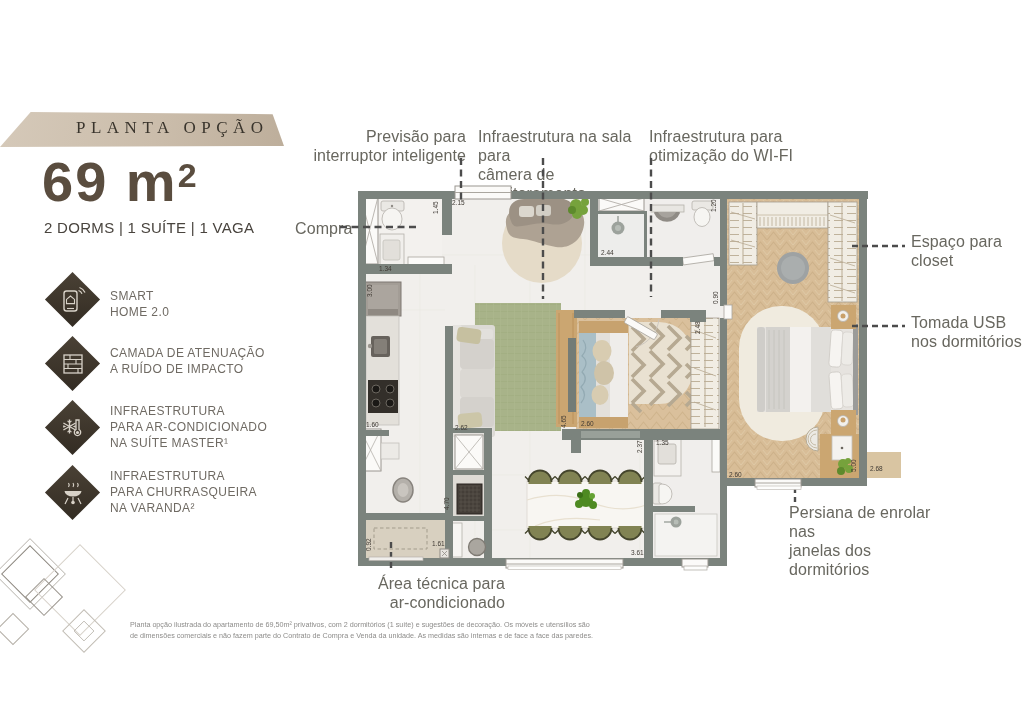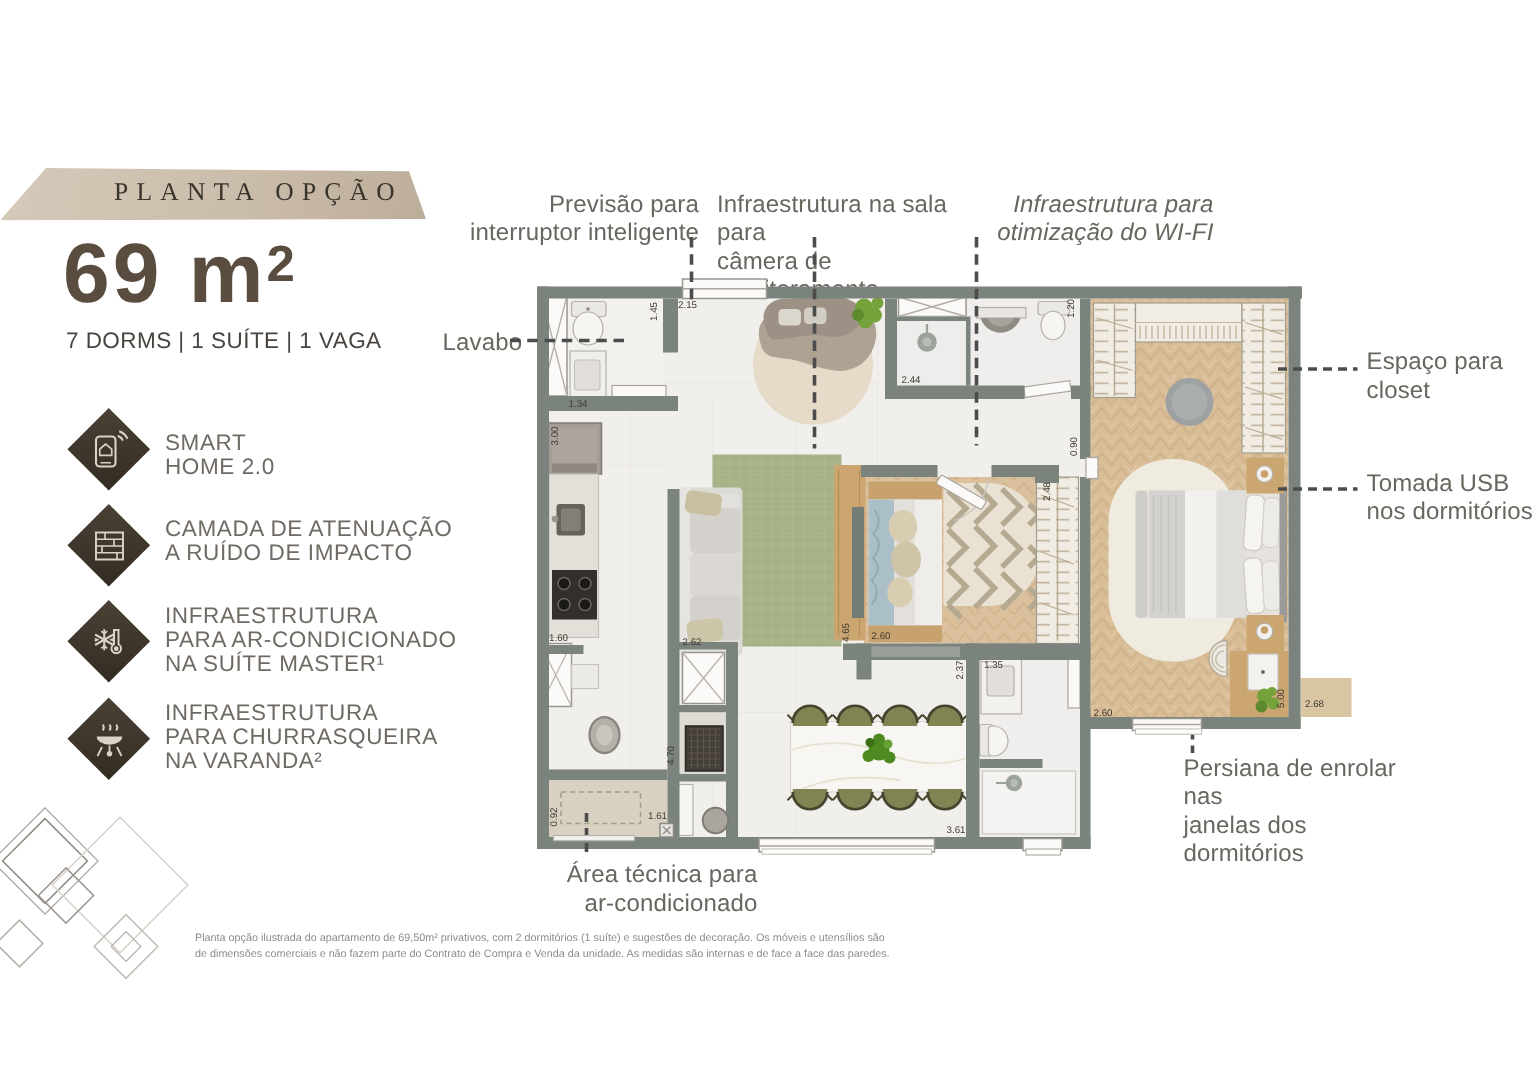--- a/index.html
+++ b/index.html
@@ -74,7 +74,7 @@
 
 <div class="ann" style="left:478px; top:128px; width:160px; text-align:left;">Infraestrutura na sala para<br>câmera de monitoramento</div>
 
-<div class="ann" style="left:649px; top:128px; width:160px; text-align:right;font-style:italic;">Infraestrutura para<br>otimização do WI-FI</div>
+<div class="ann" style="left:649px; top:128px; width:160px; text-align:left;">Infraestrutura para<br>otimização do WI-FI</div>
 
 <div class="ann" style="left:295px; top:220px;">Lavabo</div>
 

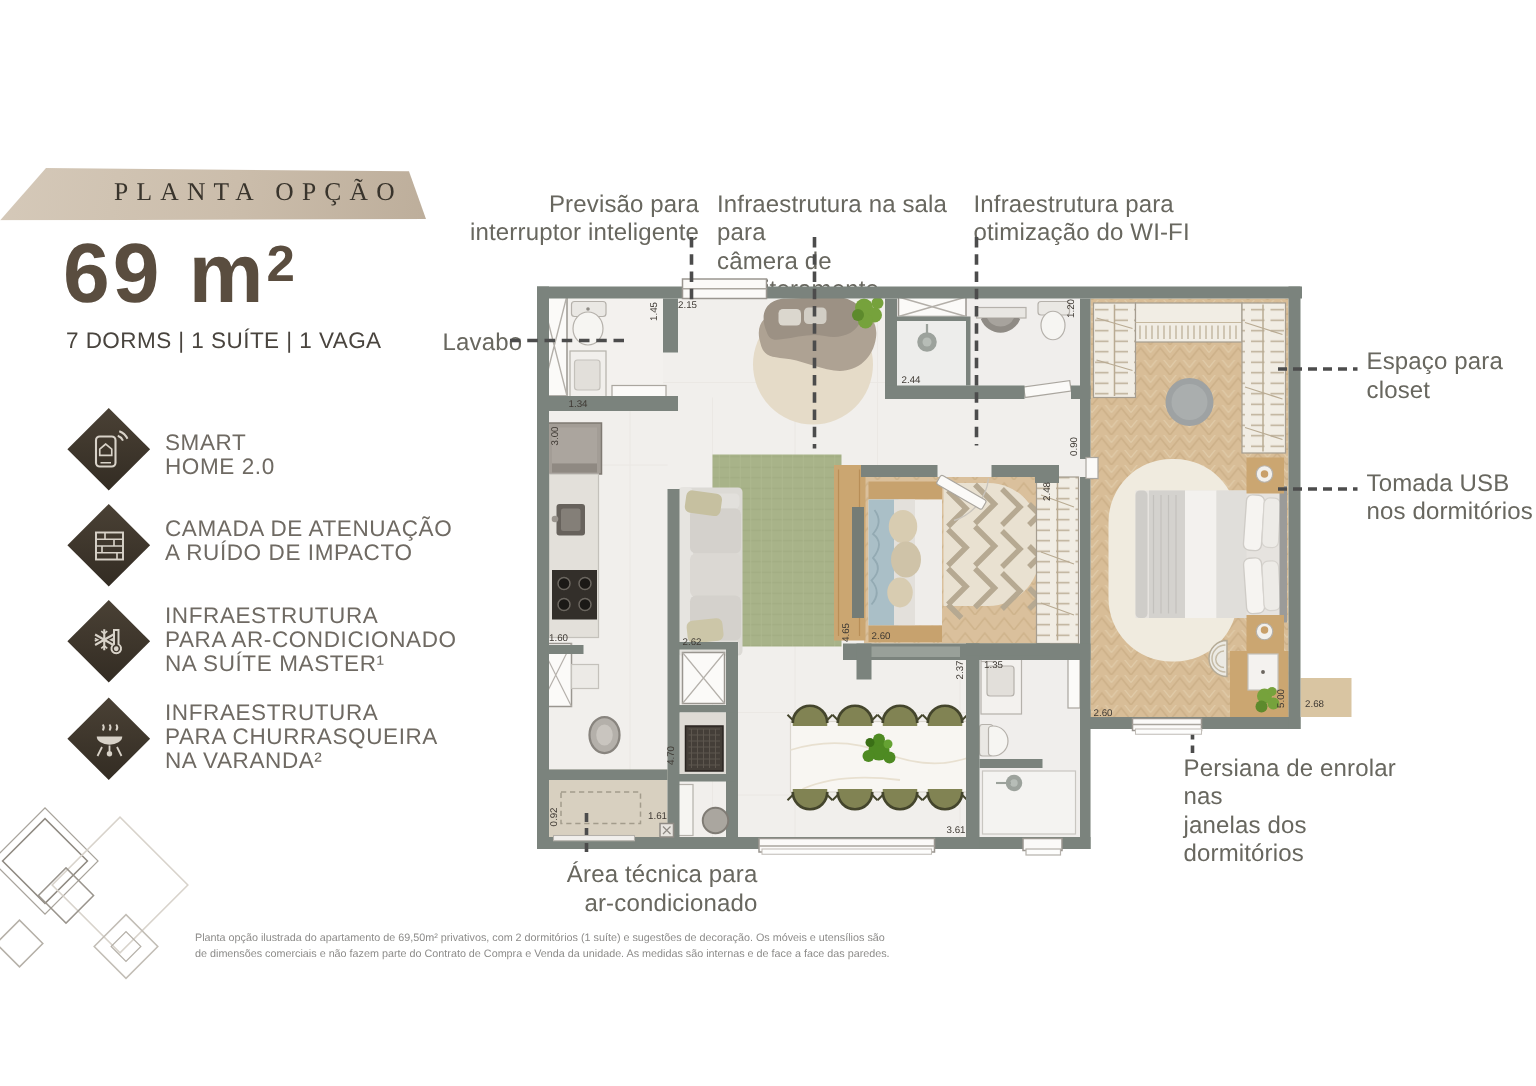--- a/index.html
+++ b/index.html
@@ -18,7 +18,7 @@
 
 <div class="abs" style="left:42px; top:154px; font-size:56px; font-weight:bold; color:#5a4d3f; letter-spacing:2px; line-height:1;">69 m<span style="font-size:34px; vertical-align:14px;">2</span></div>
 
-<div class="abs" style="left:44px; top:219px; font-size:15px; color:#49443e; letter-spacing:0.3px;">7 DORMS | 1 SUÍTE | 1 VAGA</div>
+<div class="abs" style="left:44px; top:219px; font-size:15px; color:#49443e; letter-spacing:0.3px;">2 DORMS | 1 SUÍTE | 1 VAGA</div>
 
 <div class="abs" style="left:53px; top:280px; width:39px; height:39px; background:linear-gradient(135deg,#4a4135,#332c23); transform:rotate(45deg);"></div>
 <svg class="abs" style="left:56px; top:283px;" width="34" height="34" viewBox="0 0 34 34">

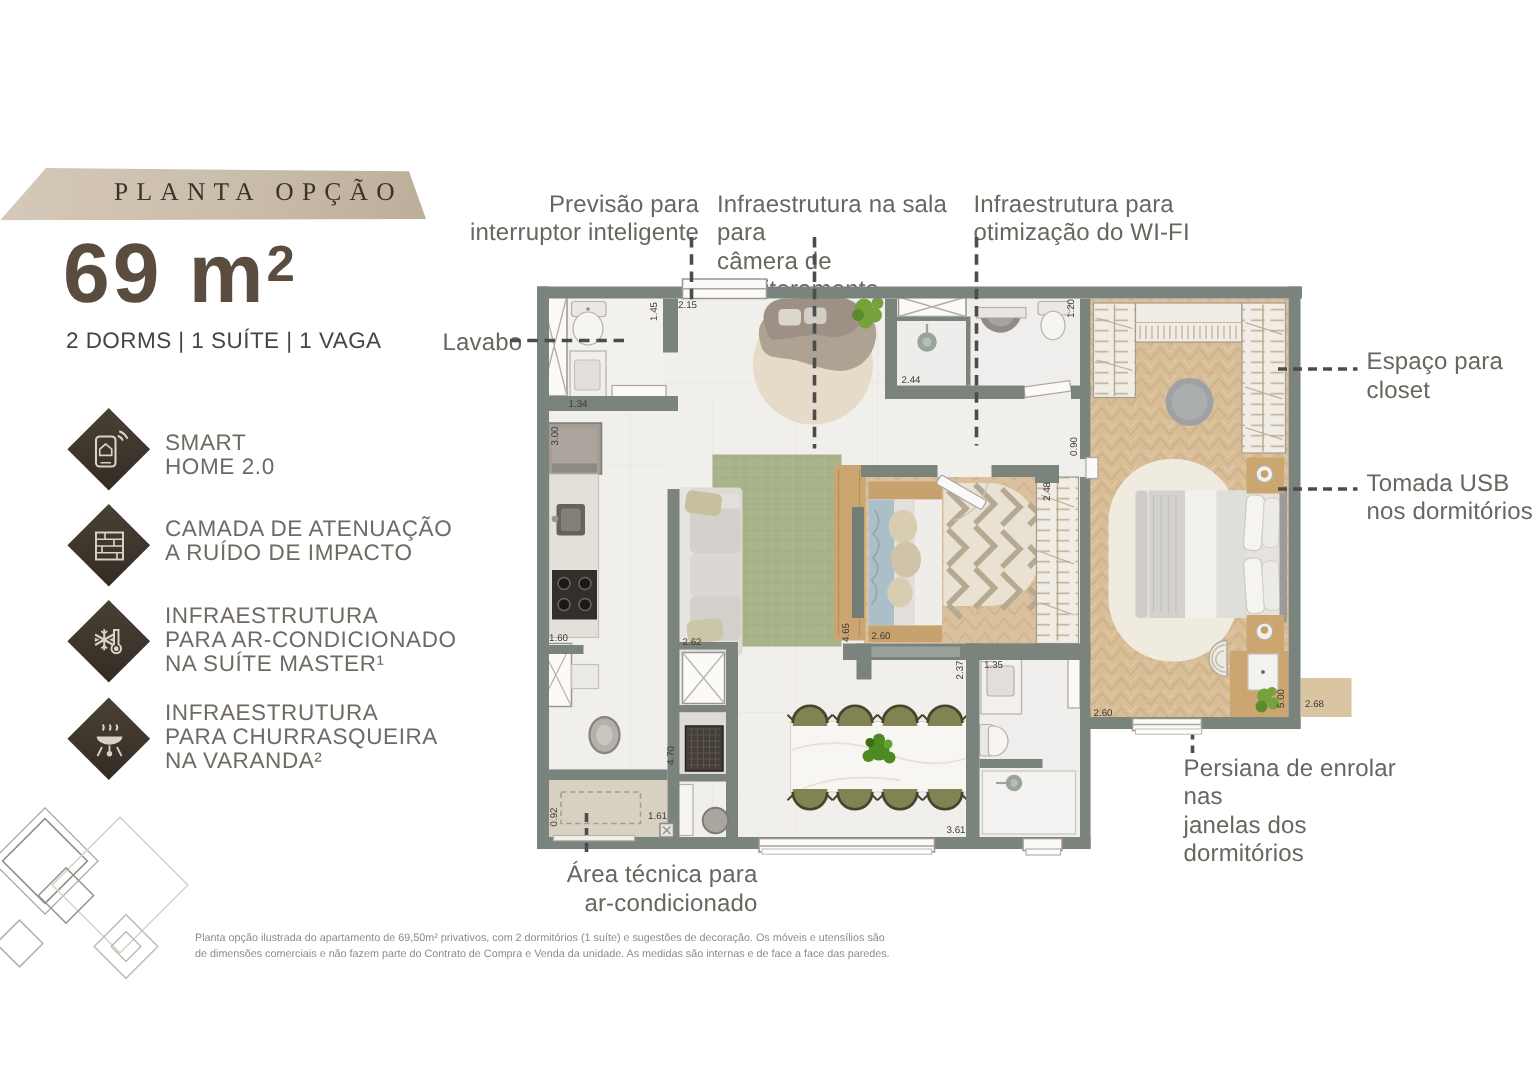--- a/index.html
+++ b/index.html
@@ -76,7 +76,7 @@
 
 <div class="ann" style="left:649px; top:128px; width:160px; text-align:left;">Infraestrutura para<br>otimização do WI-FI</div>
 
-<div class="ann" style="left:295px; top:220px;">Lavabo</div>
+<div class="ann" style="left:295px; top:220px;">Compra</div>
 
 <div class="ann" style="left:911px; top:233px;">Espaço para<br>closet</div>
 

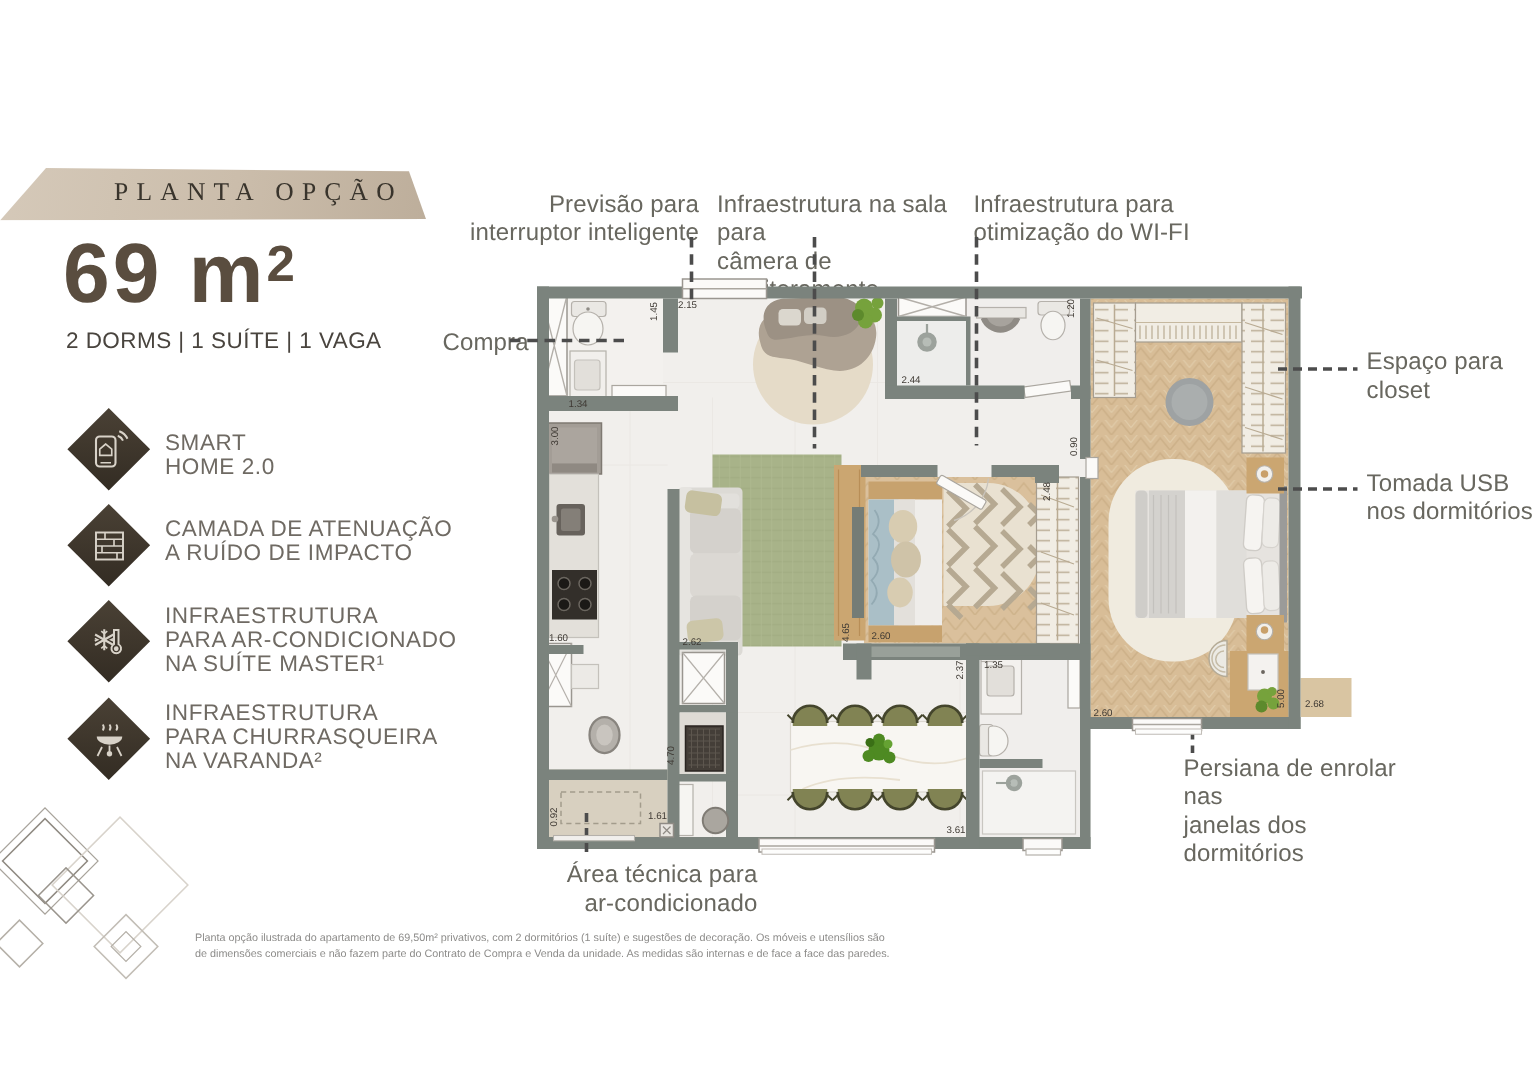--- a/index.html
+++ b/index.html
@@ -7,7 +7,7 @@
   body { font-family:"Liberation Sans", sans-serif; position:relative; }
   .abs { position:absolute; }
   .ann { position:absolute; font-size:16px; color:#68675f; line-height:1.18; letter-spacing:0.1px; }
-  .feat { position:absolute; font-size:15px; color:#6f6a63; line-height:16px; letter-spacing:0.4px; }
+  .feat { position:absolute; font-size:12px; color:#6f6a63; line-height:16px; letter-spacing:0.4px; }
 </style>
 </head>
 <body>

